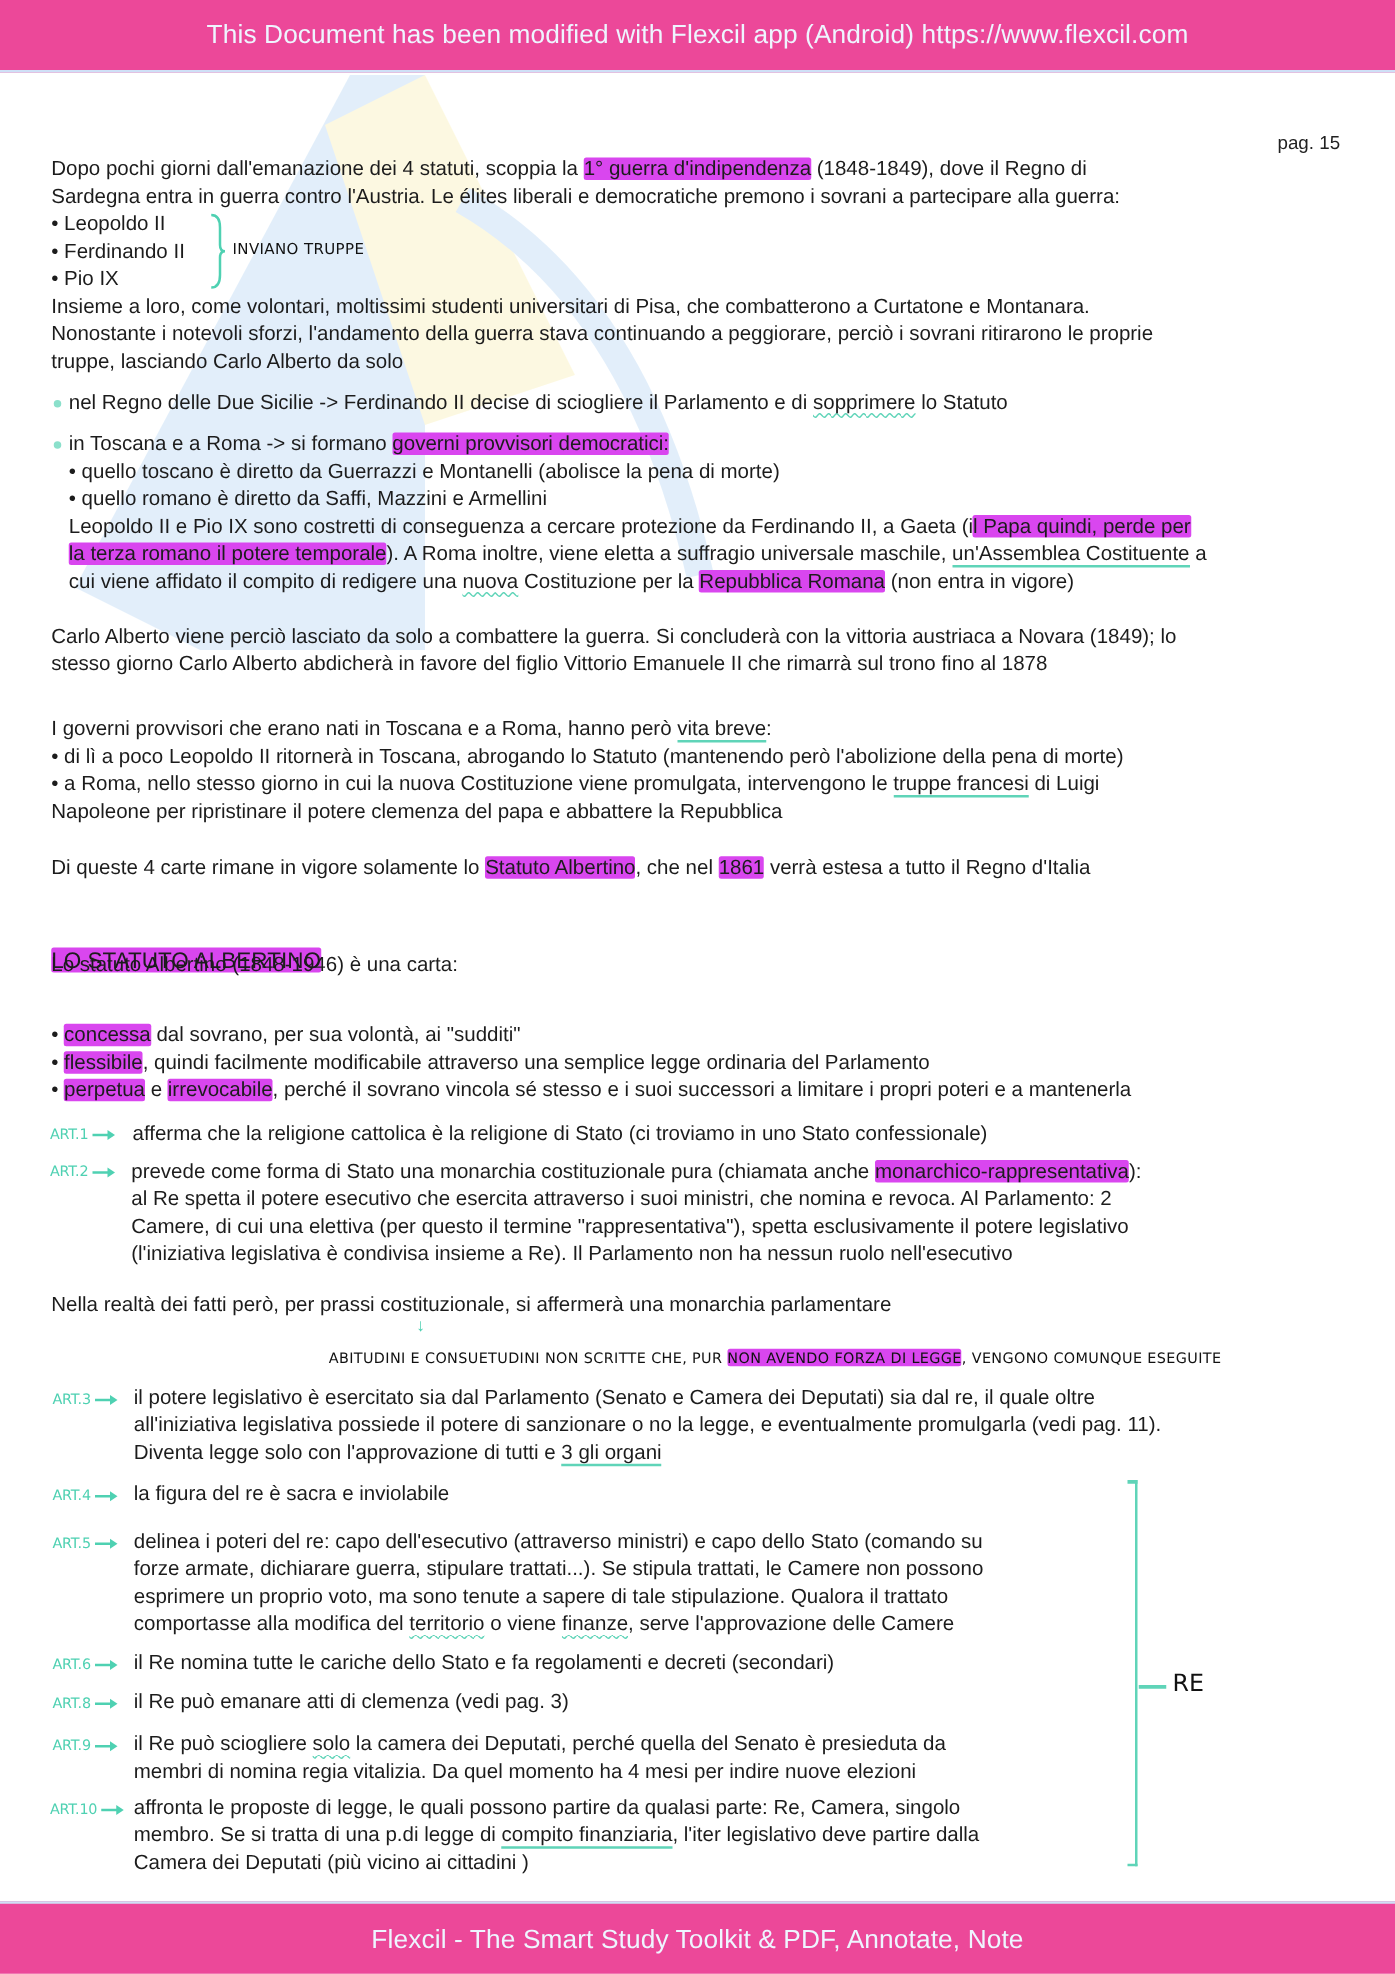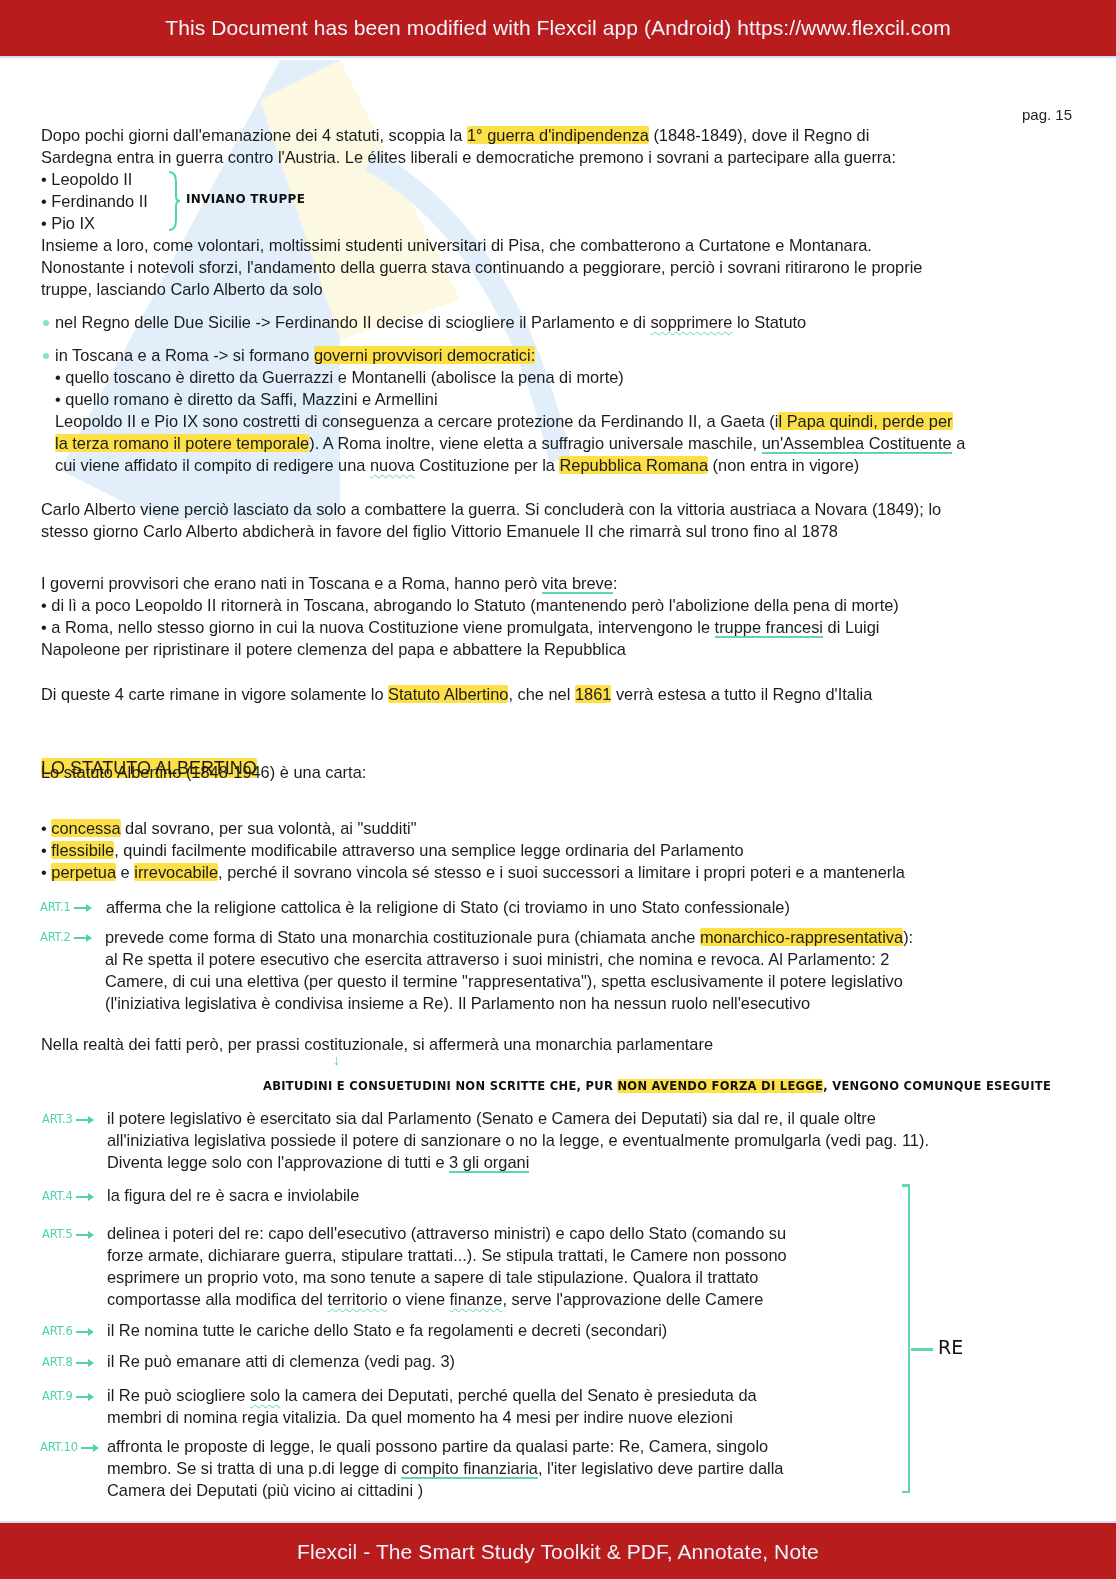--- a/index.html
+++ b/index.html
@@ -11,7 +11,7 @@
   }
   .banner {
     position: absolute; left: 0; width: 1116px;
-    background: #b91c1c; color: #eef5ff;
+    background: #ec4899; color: #eef5ff;
     font-family: "Liberation Sans", sans-serif;
     display: flex; align-items: center; justify-content: center;
     font-size: 21px; letter-spacing: 0.1px;

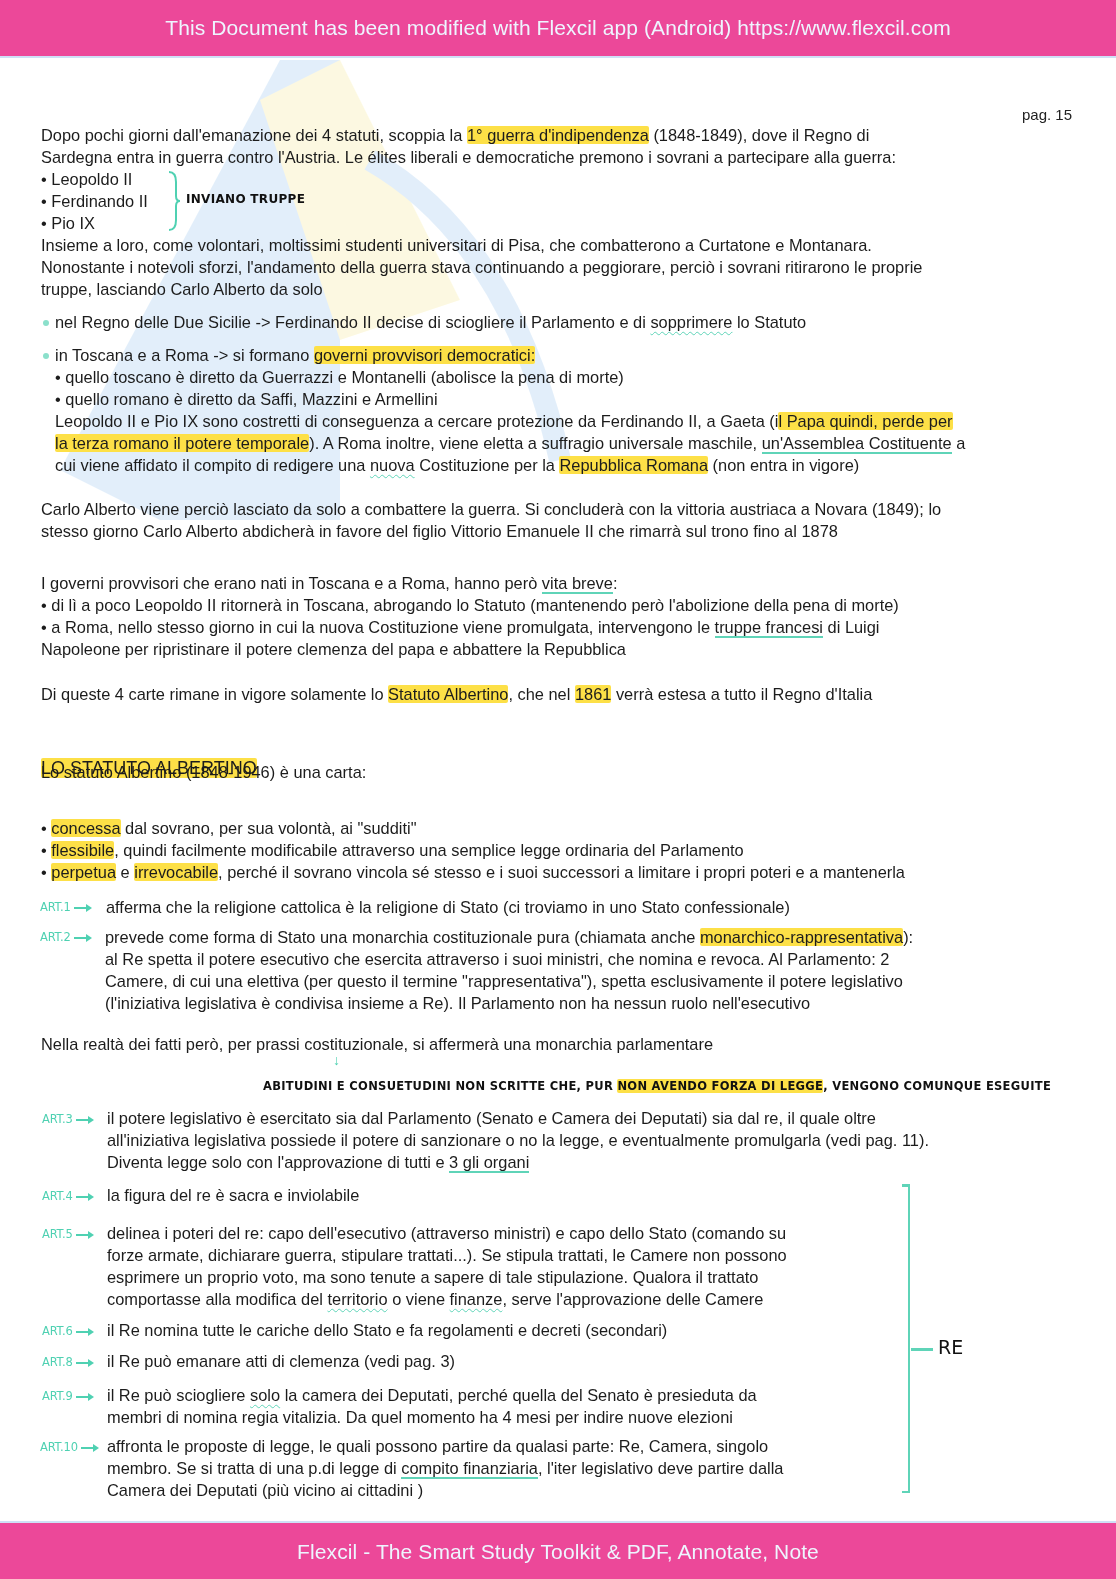--- a/index.html
+++ b/index.html
@@ -27,7 +27,7 @@
   .page-num { position: absolute; left: 1022px; top: 106px; font-size: 15px; color: #222; }
 
   .t { position: absolute; font-size: 16.4px; line-height: 22px; white-space: nowrap; color: #1c1c1c; }
-  .hl { background: #fde047; border-radius: 2px; }
+  .hl { background: #d946ef; border-radius: 2px; }
   .ul { border-bottom: 2px solid #5fd4b8; padding-bottom: 0px; }
   .wavy { text-decoration: underline wavy #5fd4b8; text-decoration-thickness: 1px; text-underline-offset: 3px; }
 

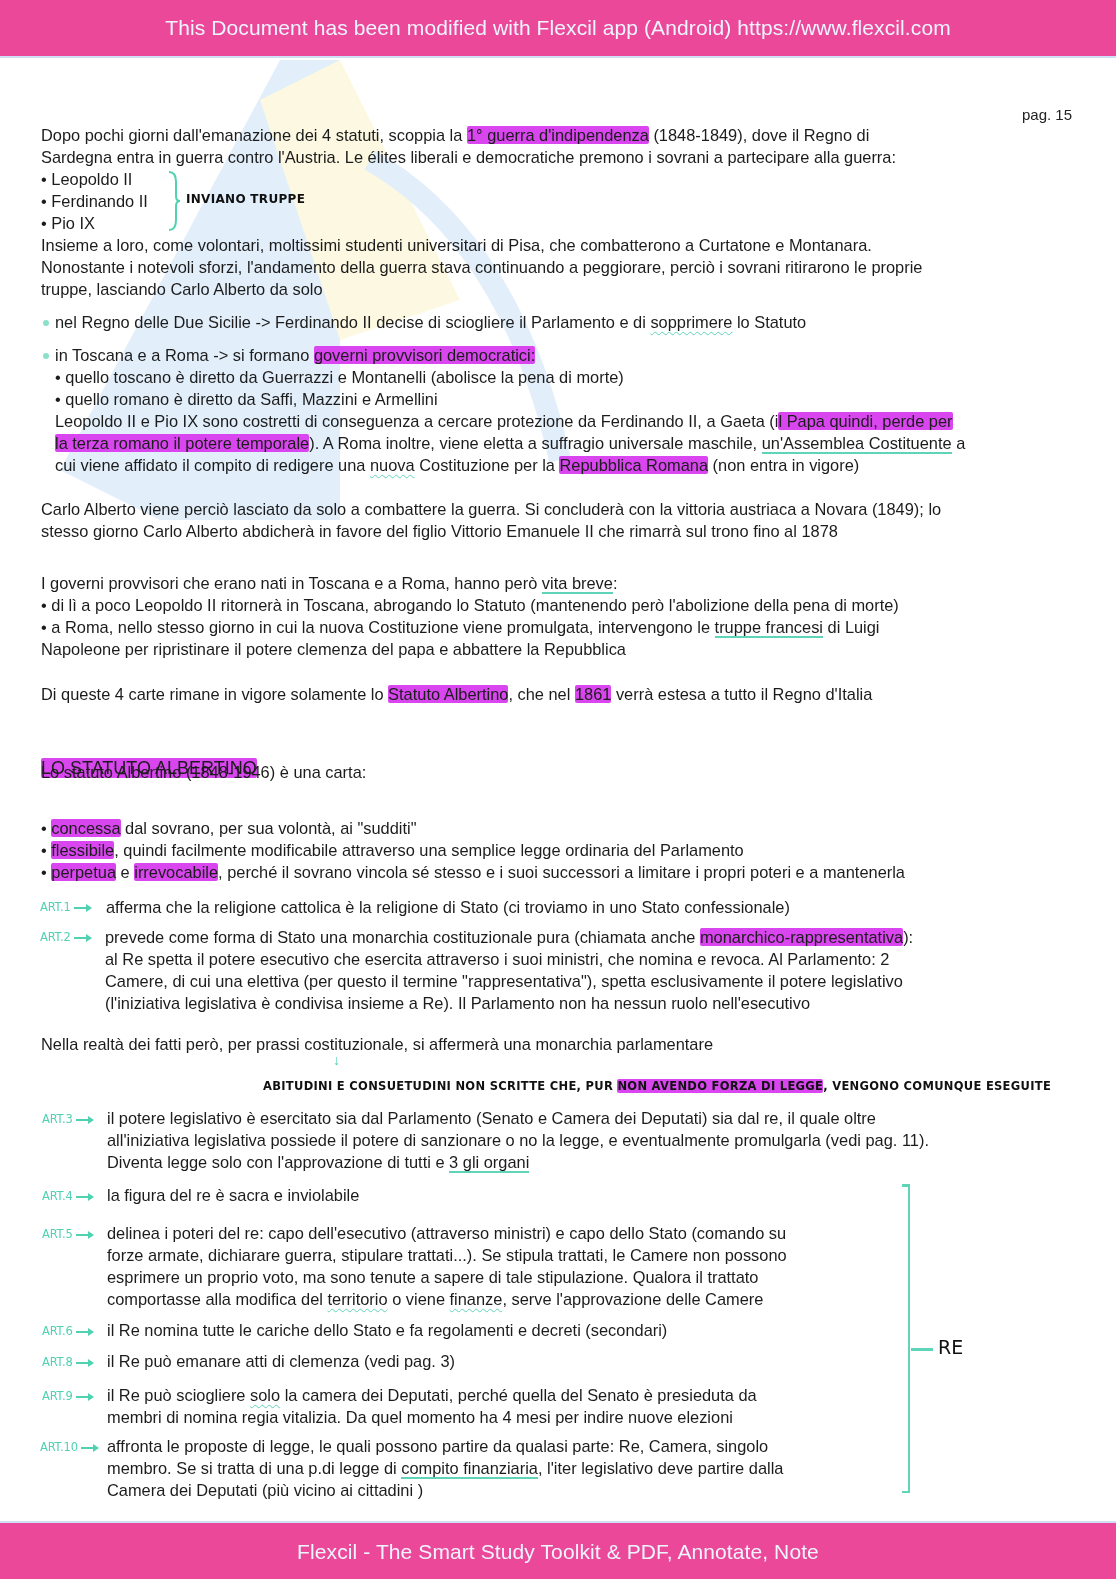--- a/index.html
+++ b/index.html
@@ -32,7 +32,7 @@
   .wavy { text-decoration: underline wavy #5fd4b8; text-decoration-thickness: 1px; text-underline-offset: 3px; }
 
   .hand {
-    position: absolute; font-family: "DejaVu Sans", sans-serif; font-weight: bold;
+    position: absolute; font-family: "DejaVu Sans", sans-serif; font-weight: normal;
     font-size: 12px; color: #111; letter-spacing: 0.3px; white-space: nowrap;
   }
   .art {

